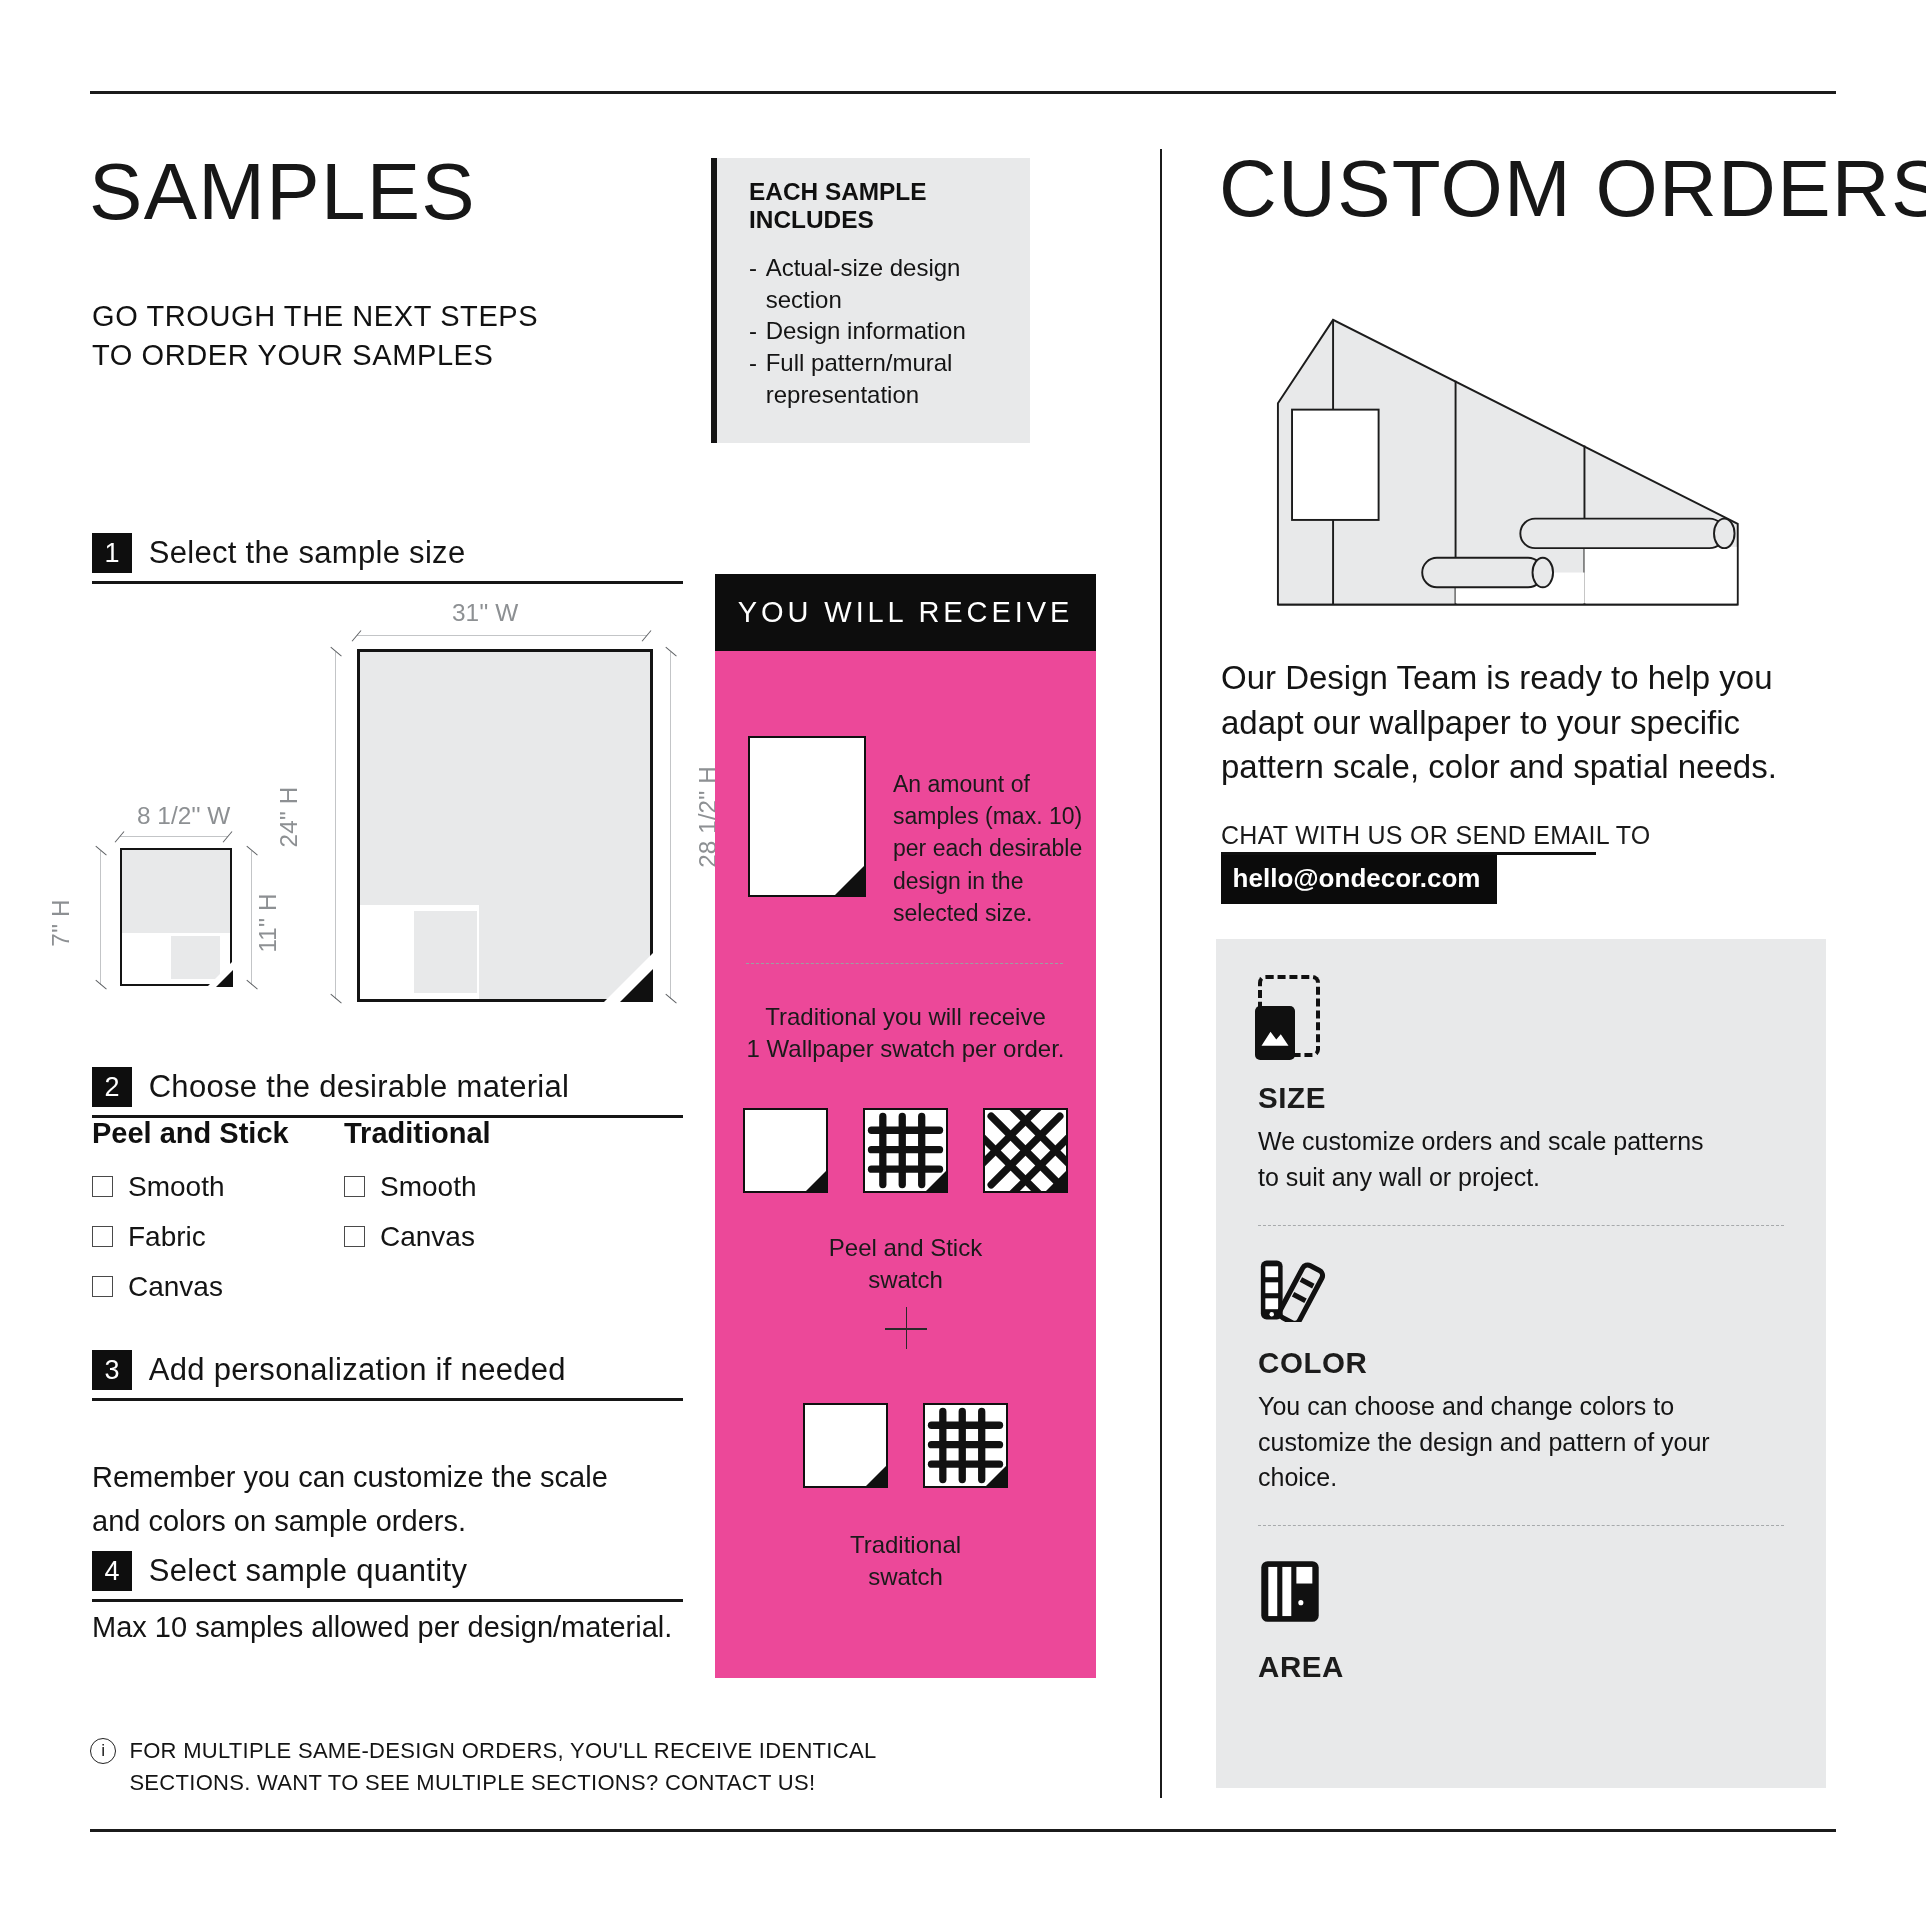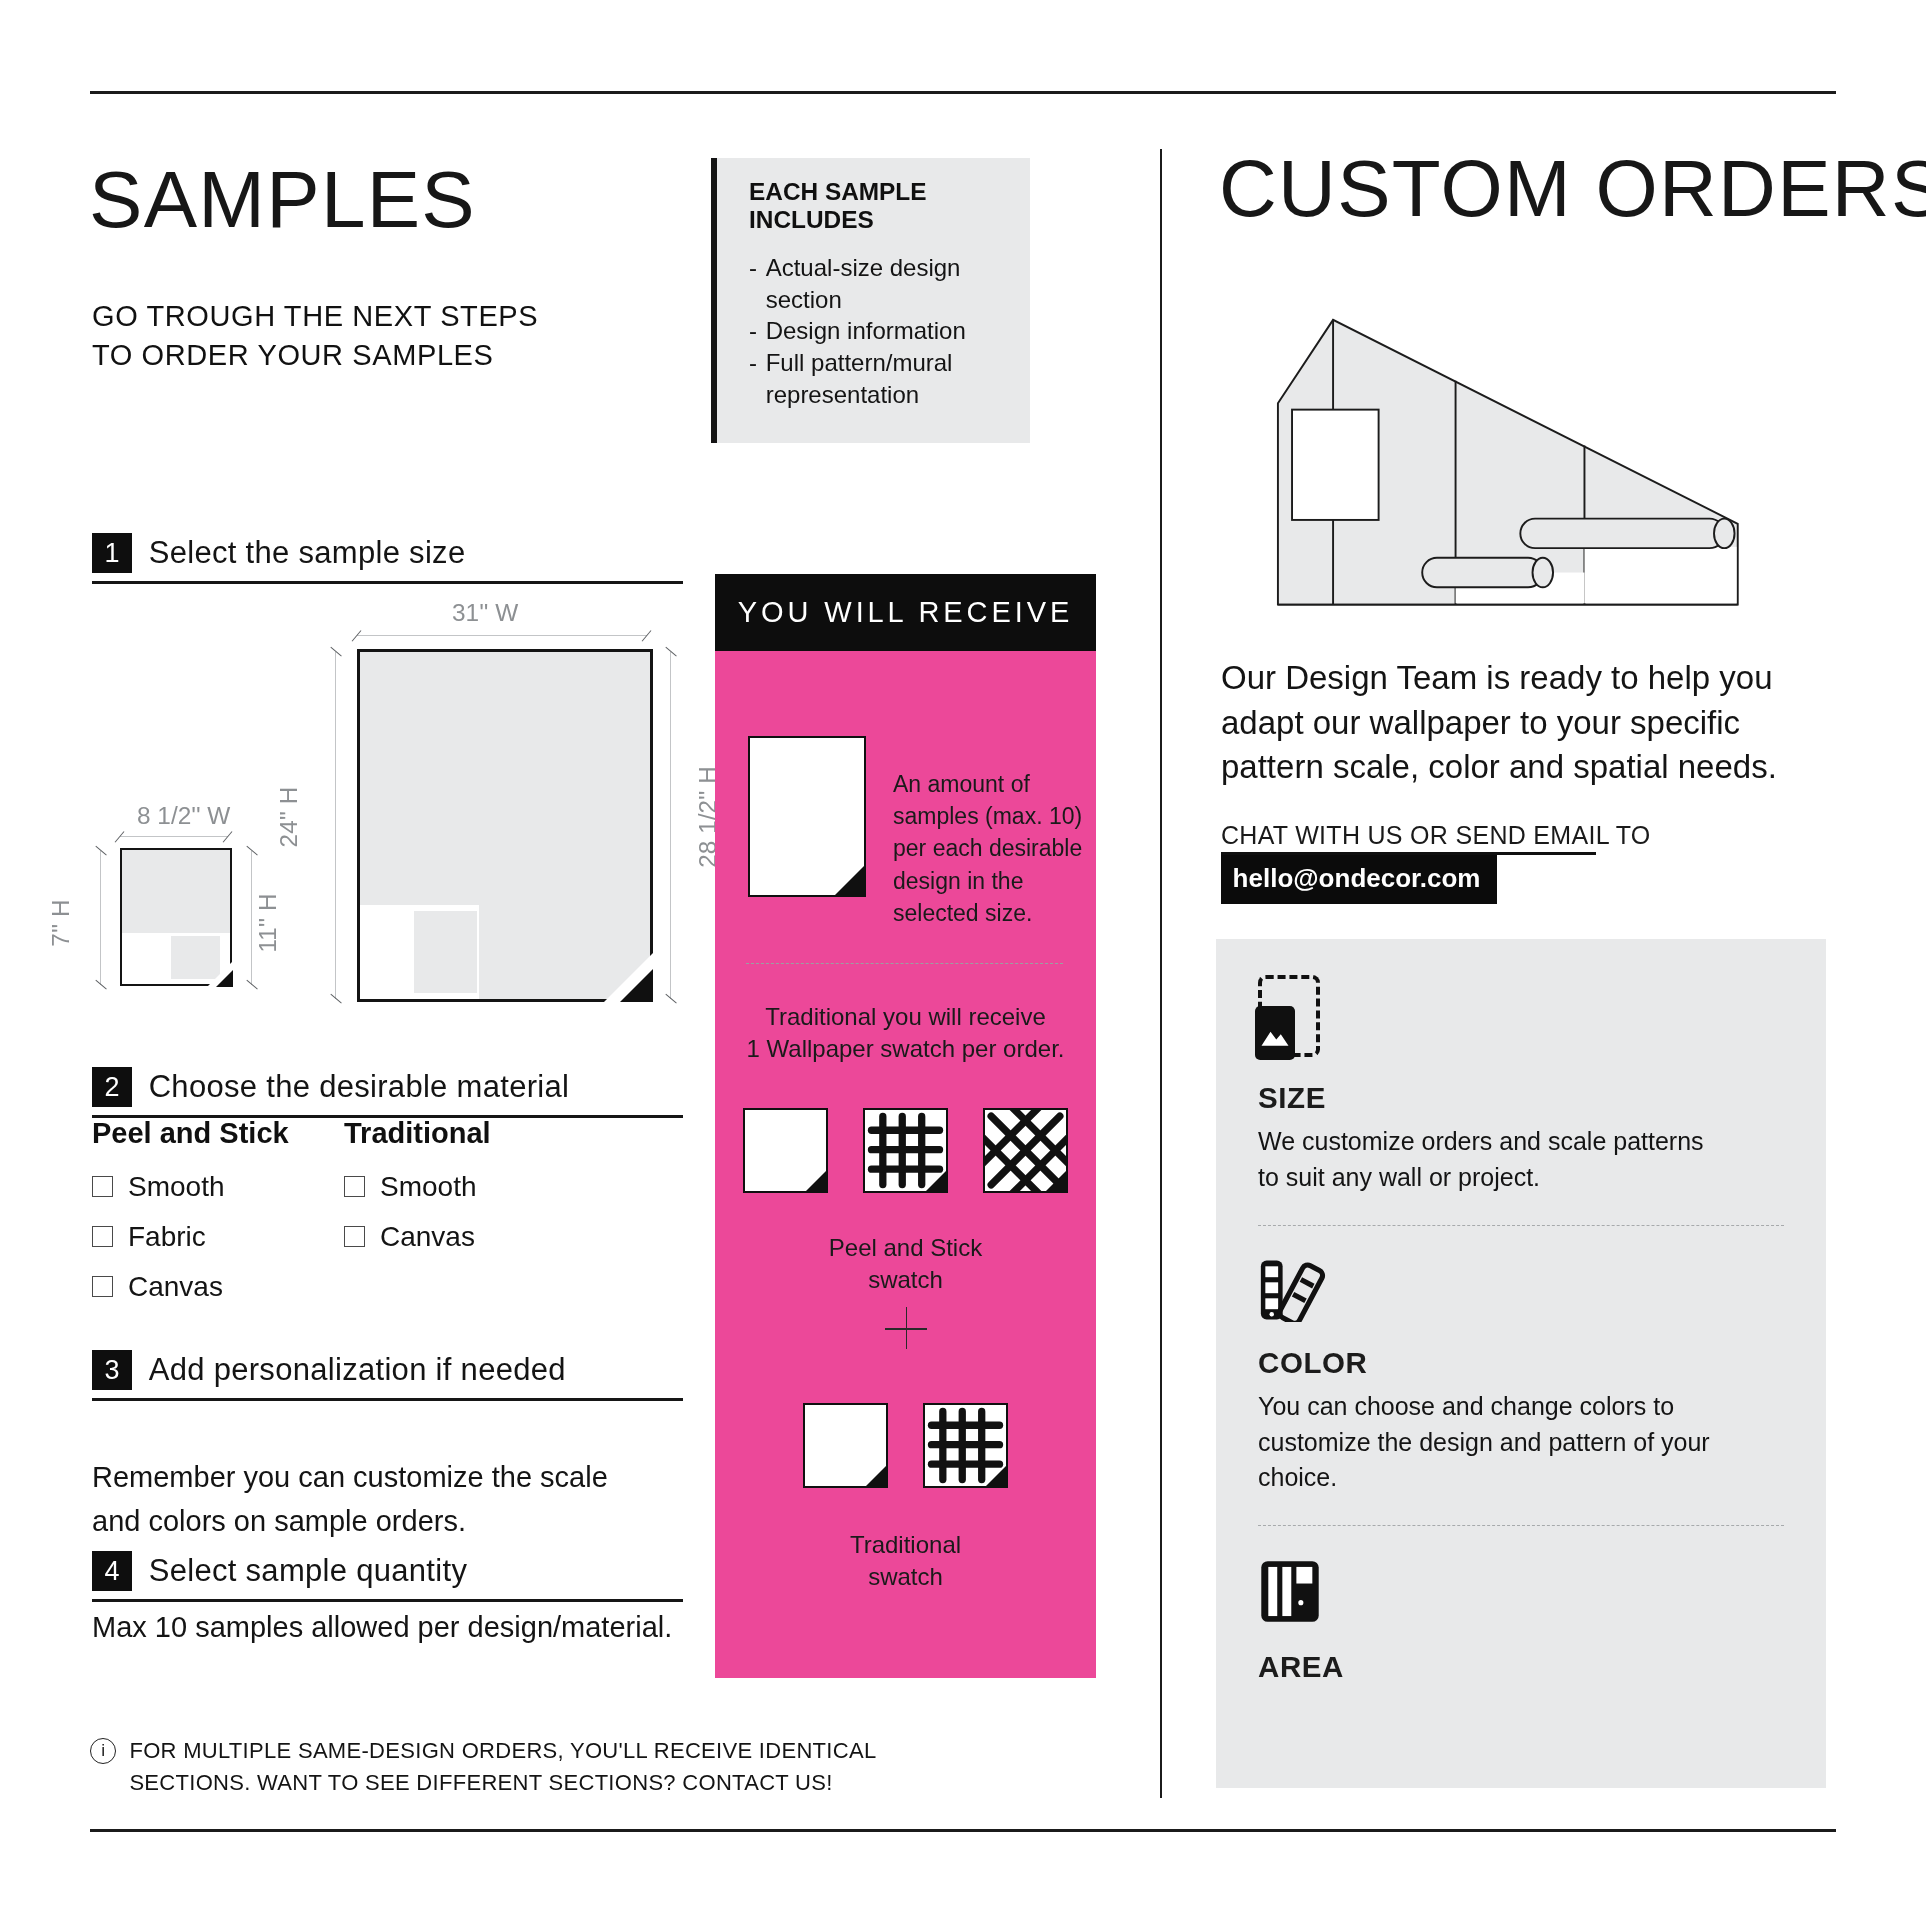--- a/index.html
+++ b/index.html
@@ -110,7 +110,7 @@
   <div class="hrule" style="top:1829px;"></div>
   <div class="vdivider"></div>
 
-  <div class="abs big-title" style="left:89px;top:154px;">SAMPLES</div>
+  <div class="abs big-title" style="left:89px;top:146px;">SAMPLES</div>
 
   <div class="abs subtitle" style="left:92px;top:297px;">
     <div>GO TROUGH THE NEXT STEPS</div>

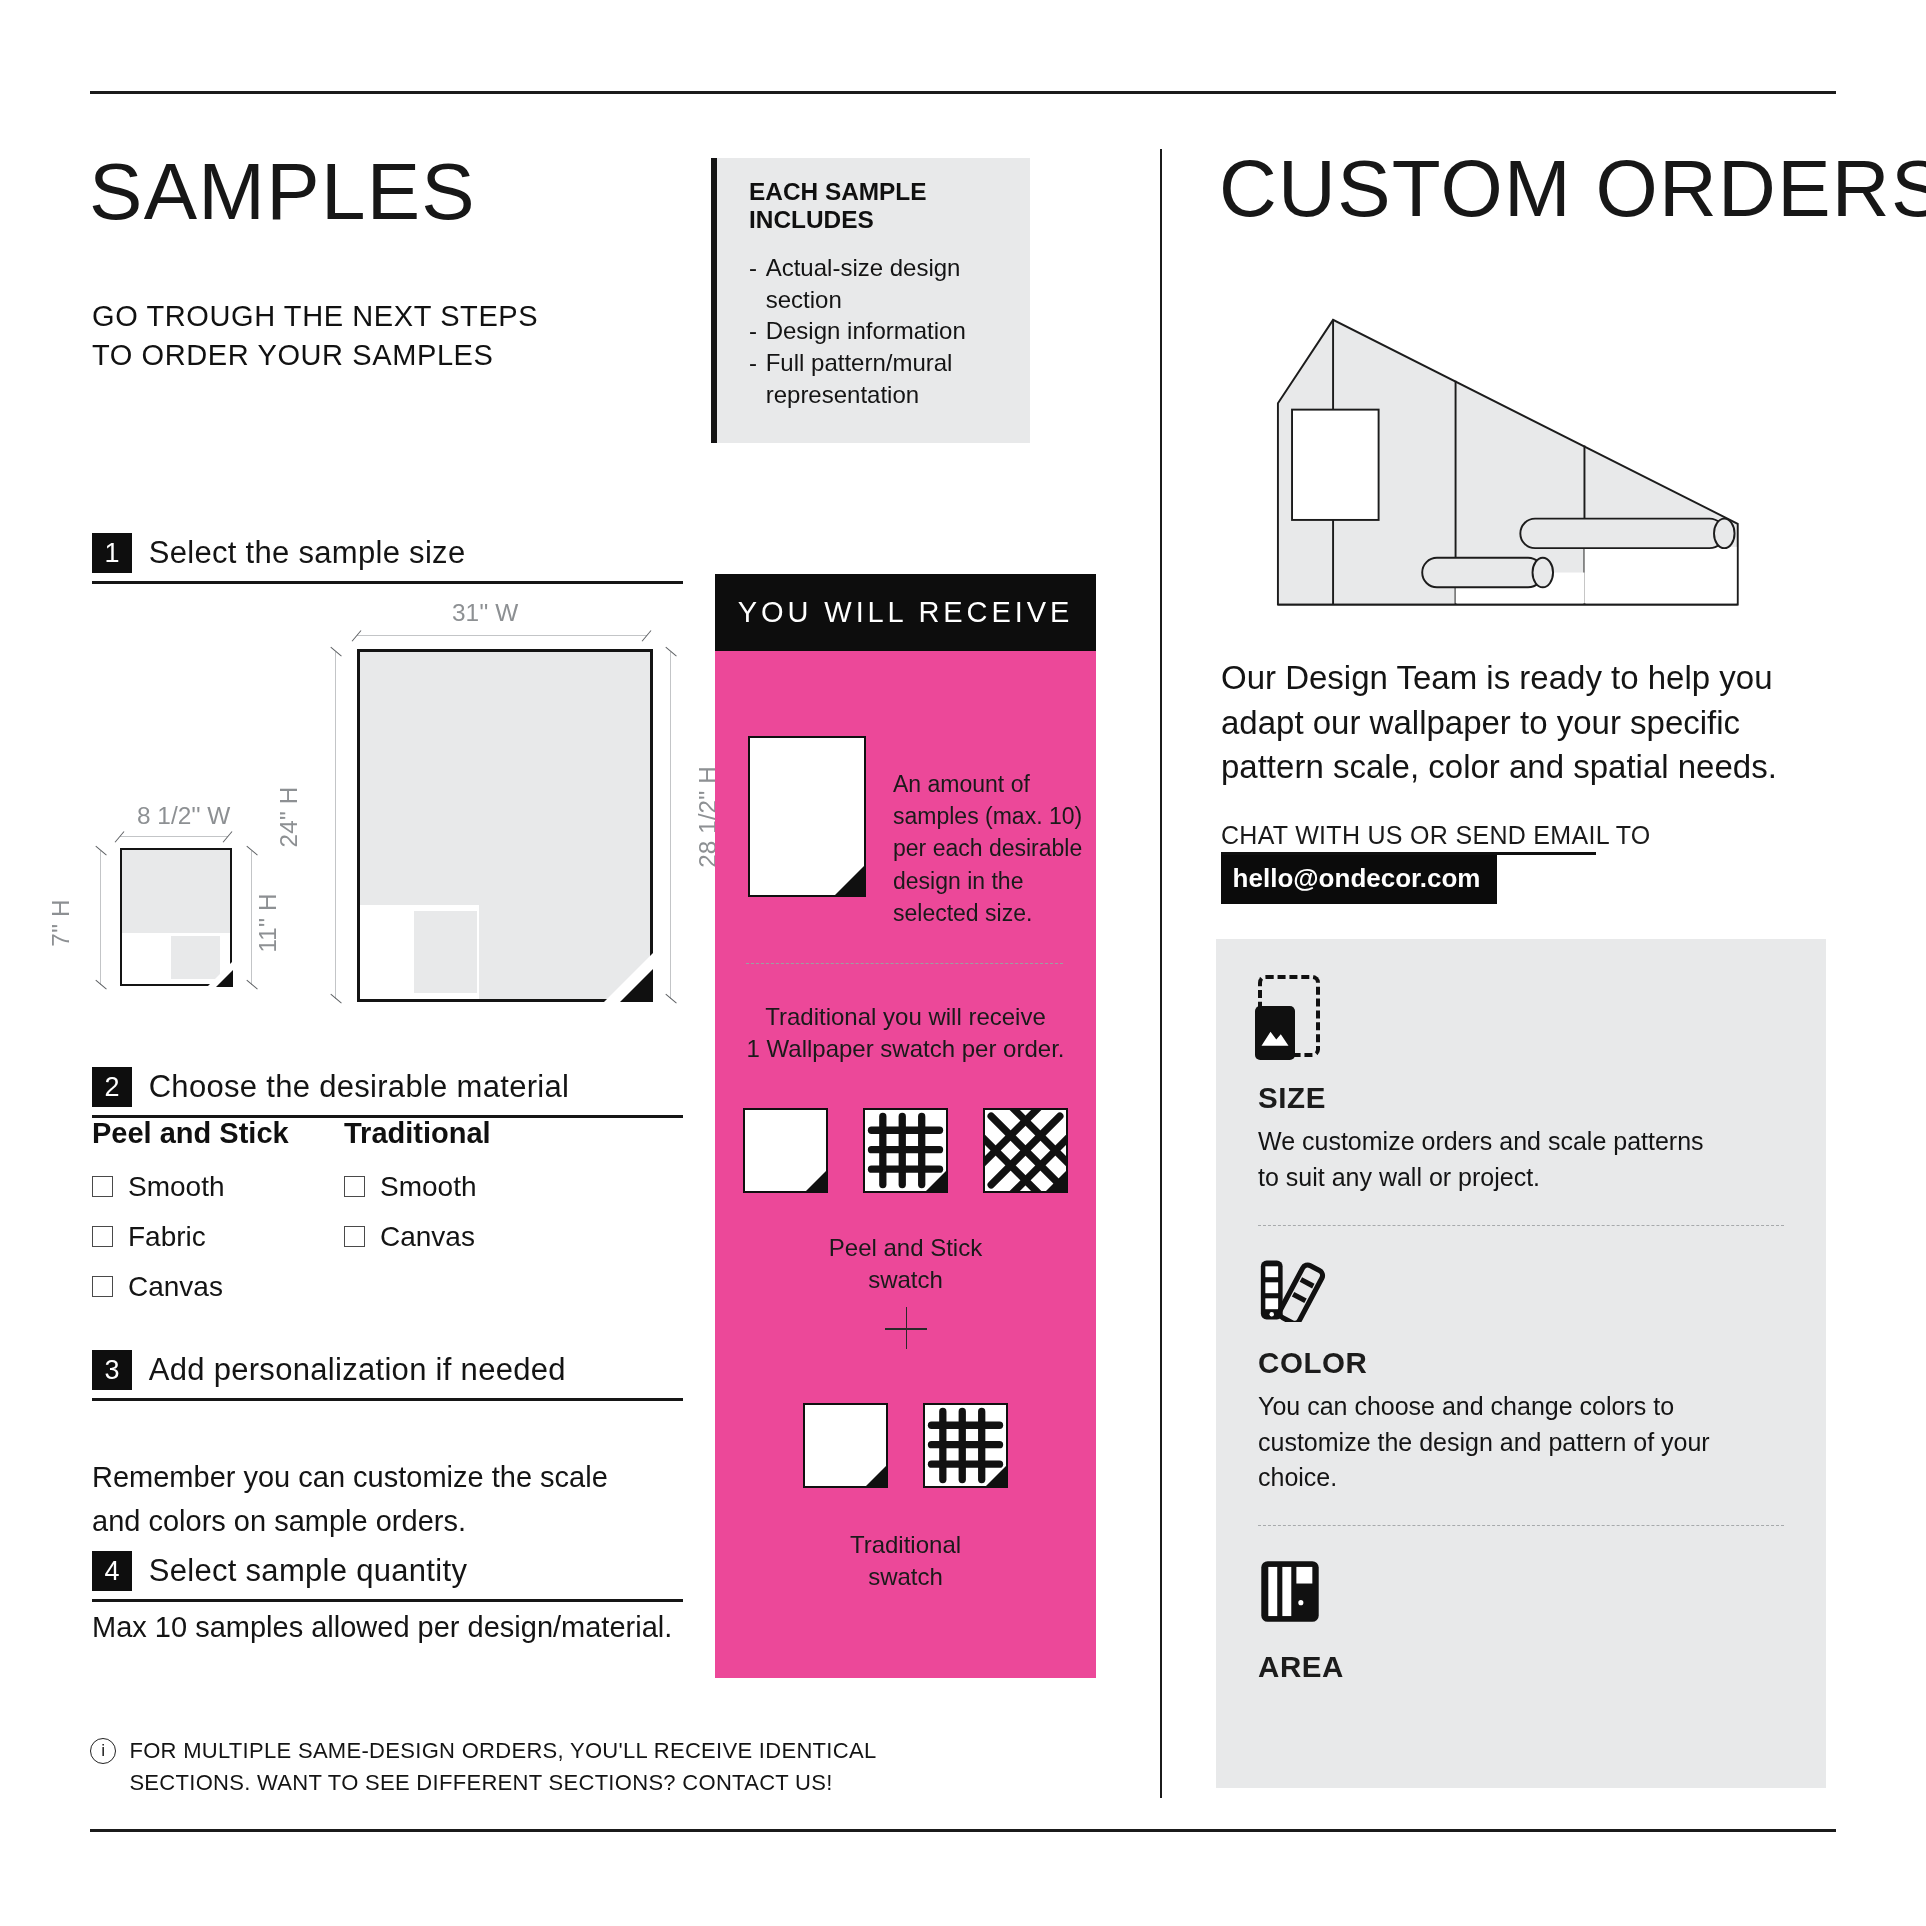--- a/index.html
+++ b/index.html
@@ -222,7 +222,7 @@
     <div class="info-circle">i</div>
     <div class="footnote-text">
       <div>FOR MULTIPLE SAME-DESIGN ORDERS, YOU'LL RECEIVE IDENTICAL</div>
-      <div>SECTIONS. WANT TO SEE DIFFERENT SECTIONS? CONTACT US!</div>
+      <div>SECTIONS. WANT TO SEE MULTIPLE SECTIONS? CONTACT US!</div>
     </div>
   </div>
 

